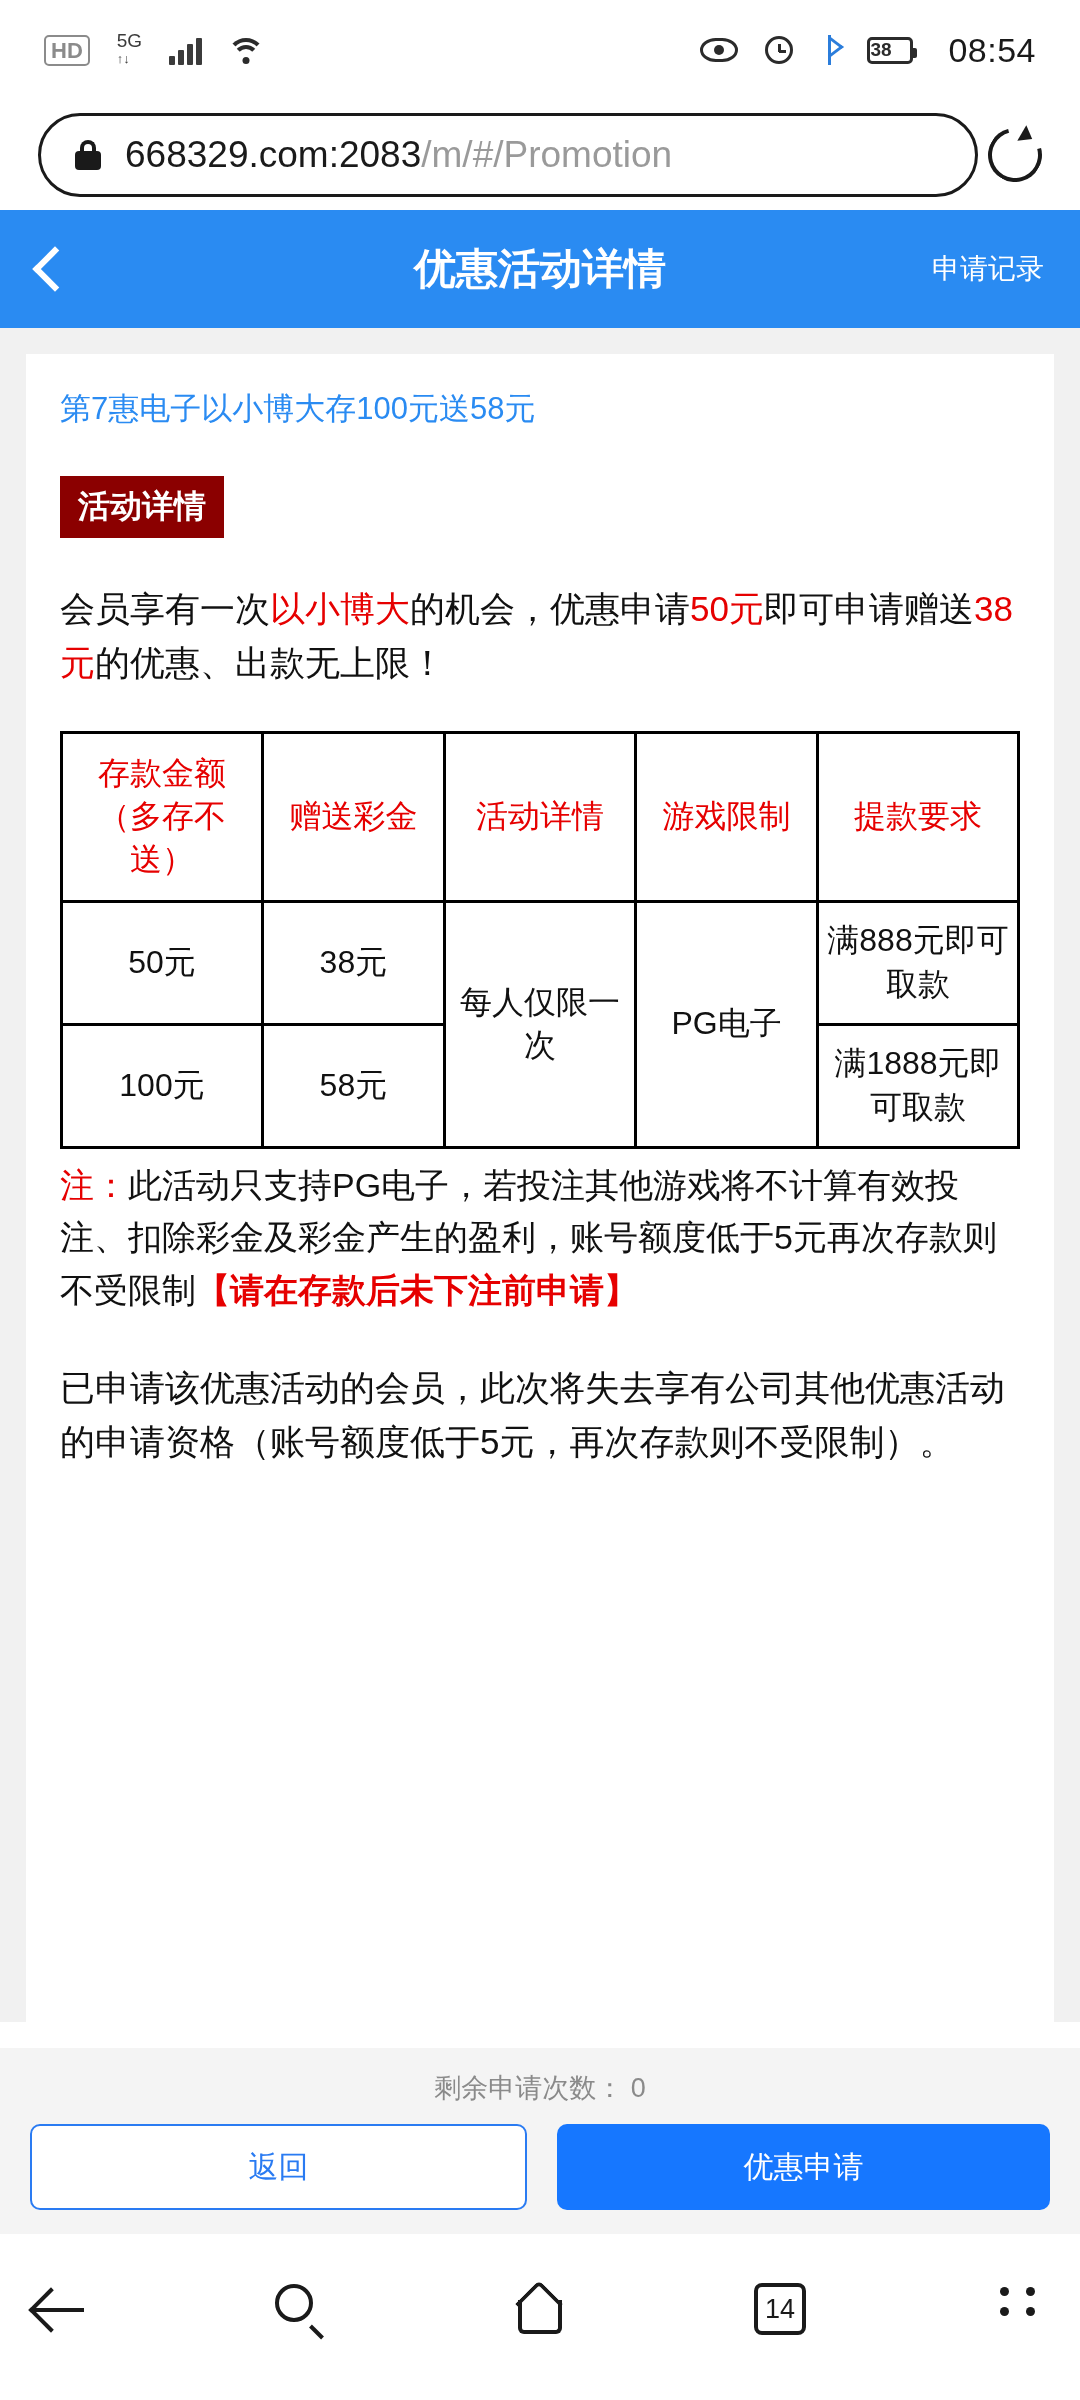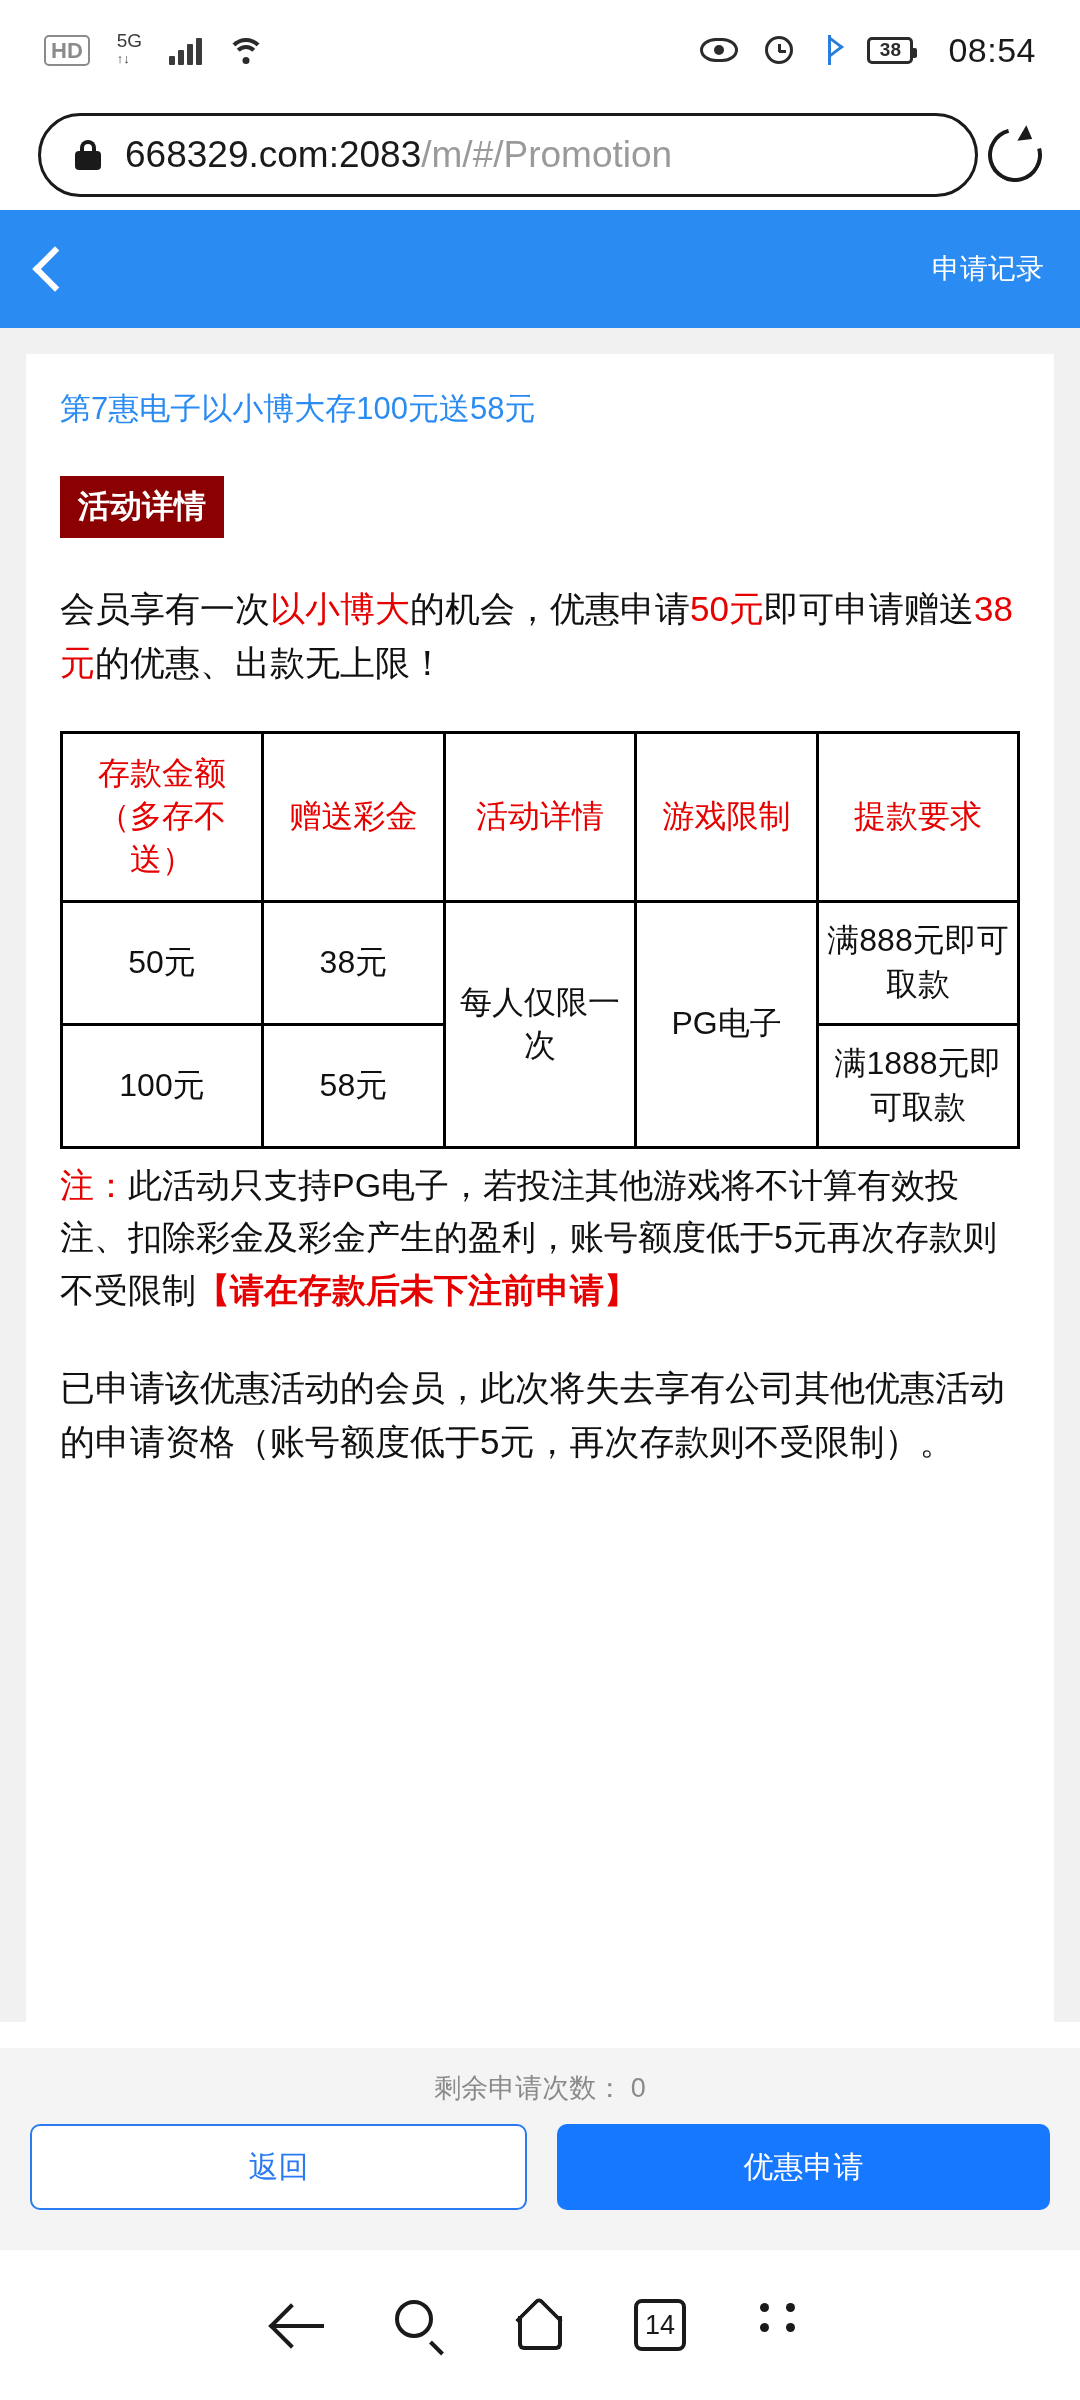--- a/index.html
+++ b/index.html
@@ -137,7 +137,6 @@
     position: relative;
     display: flex;
     align-items: center;
-    justify-content: center;
     box-sizing: border-box;
   }
   .battery::after {

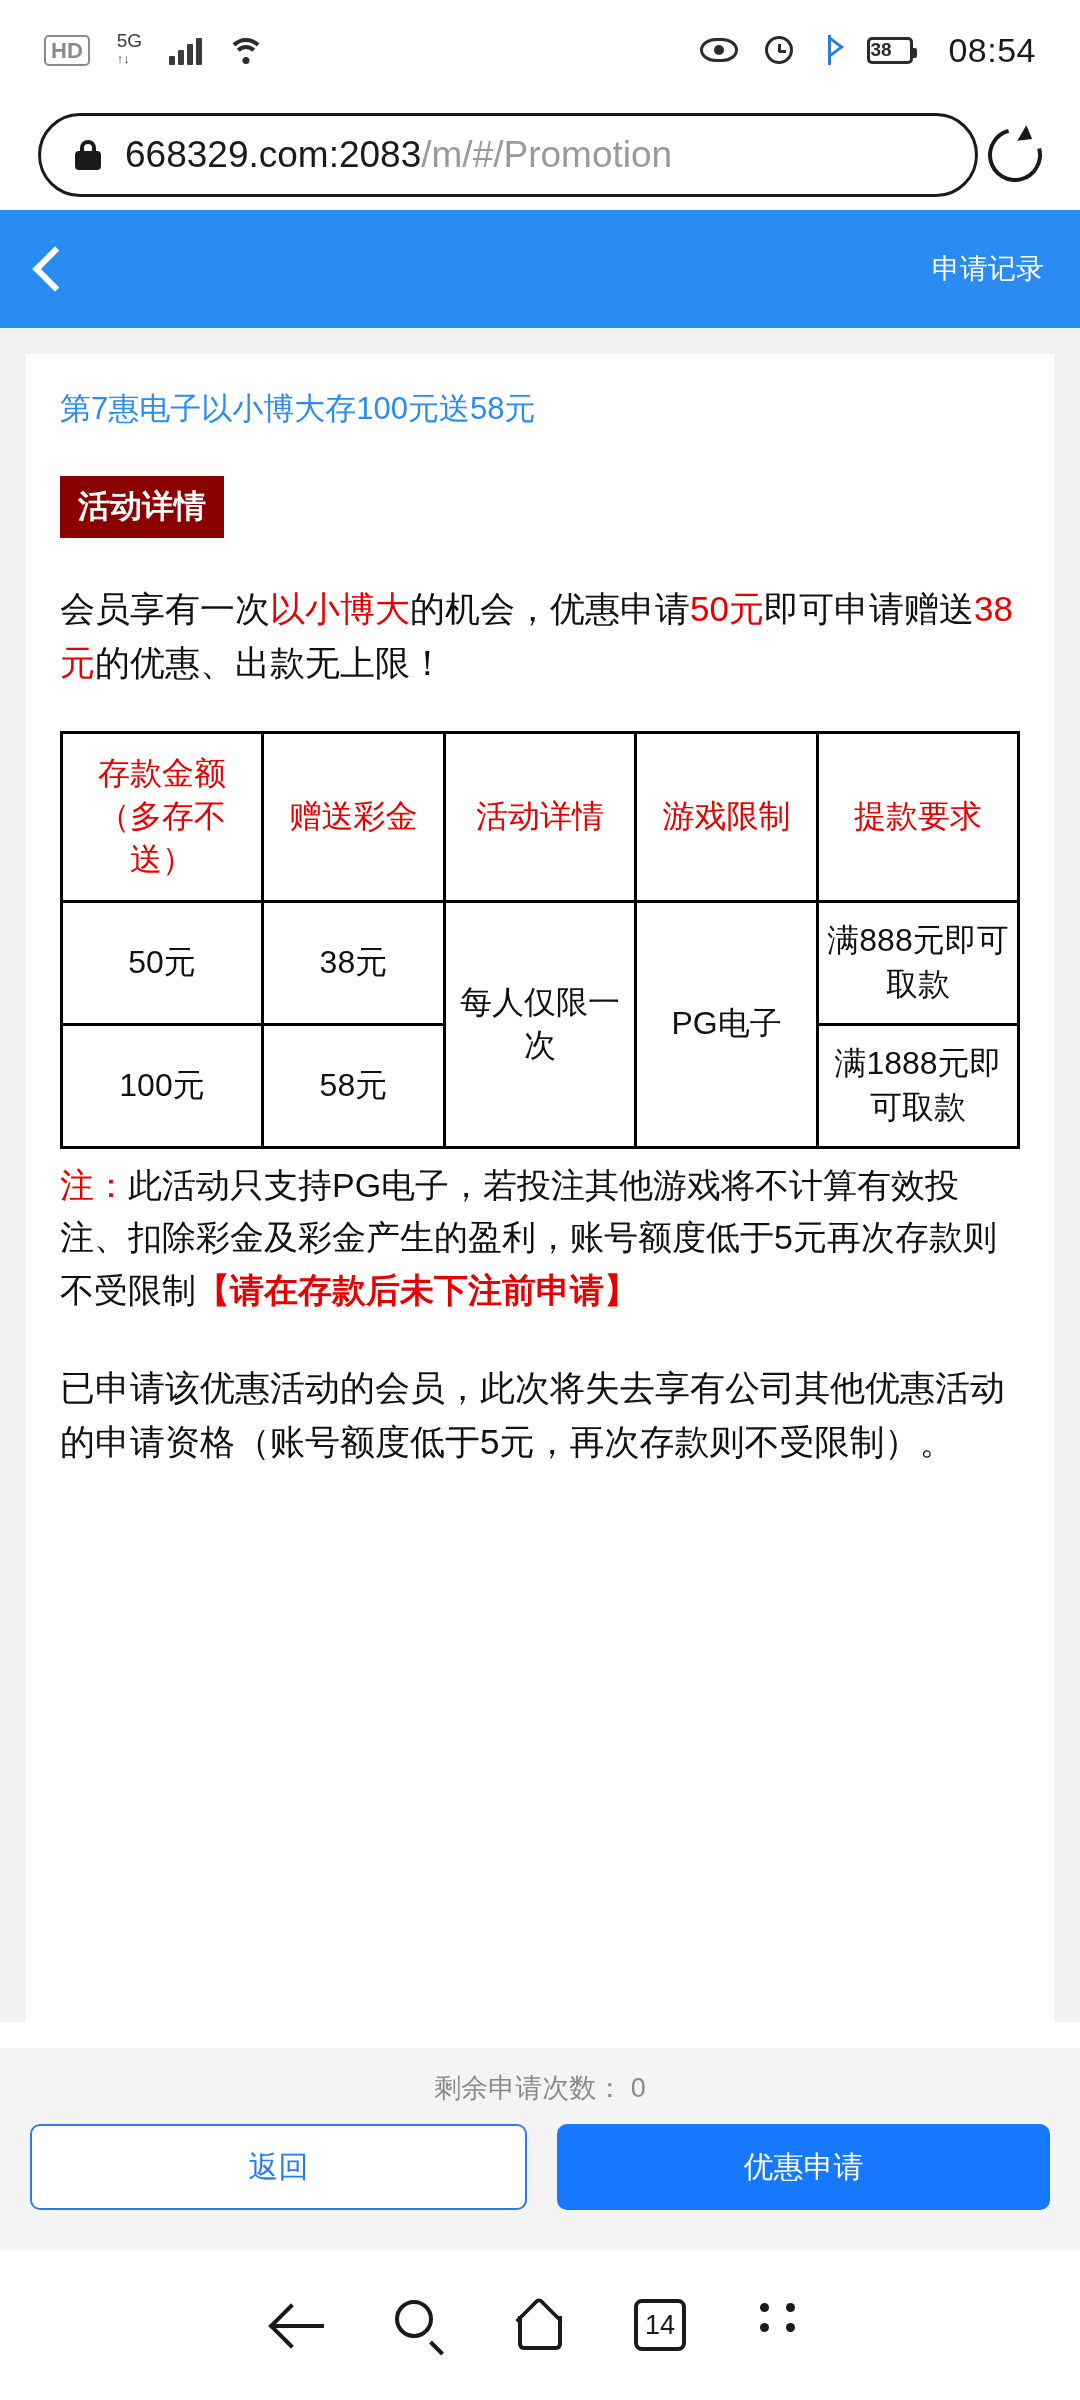--- a/index.html
+++ b/index.html
@@ -471,6 +471,7 @@
   <div class="back-chevron">
       <i></i>
     </div>
+  <div class="app-title">优惠活动详情</div>
   <div class="header-link">申请记录</div>
 </div>
 

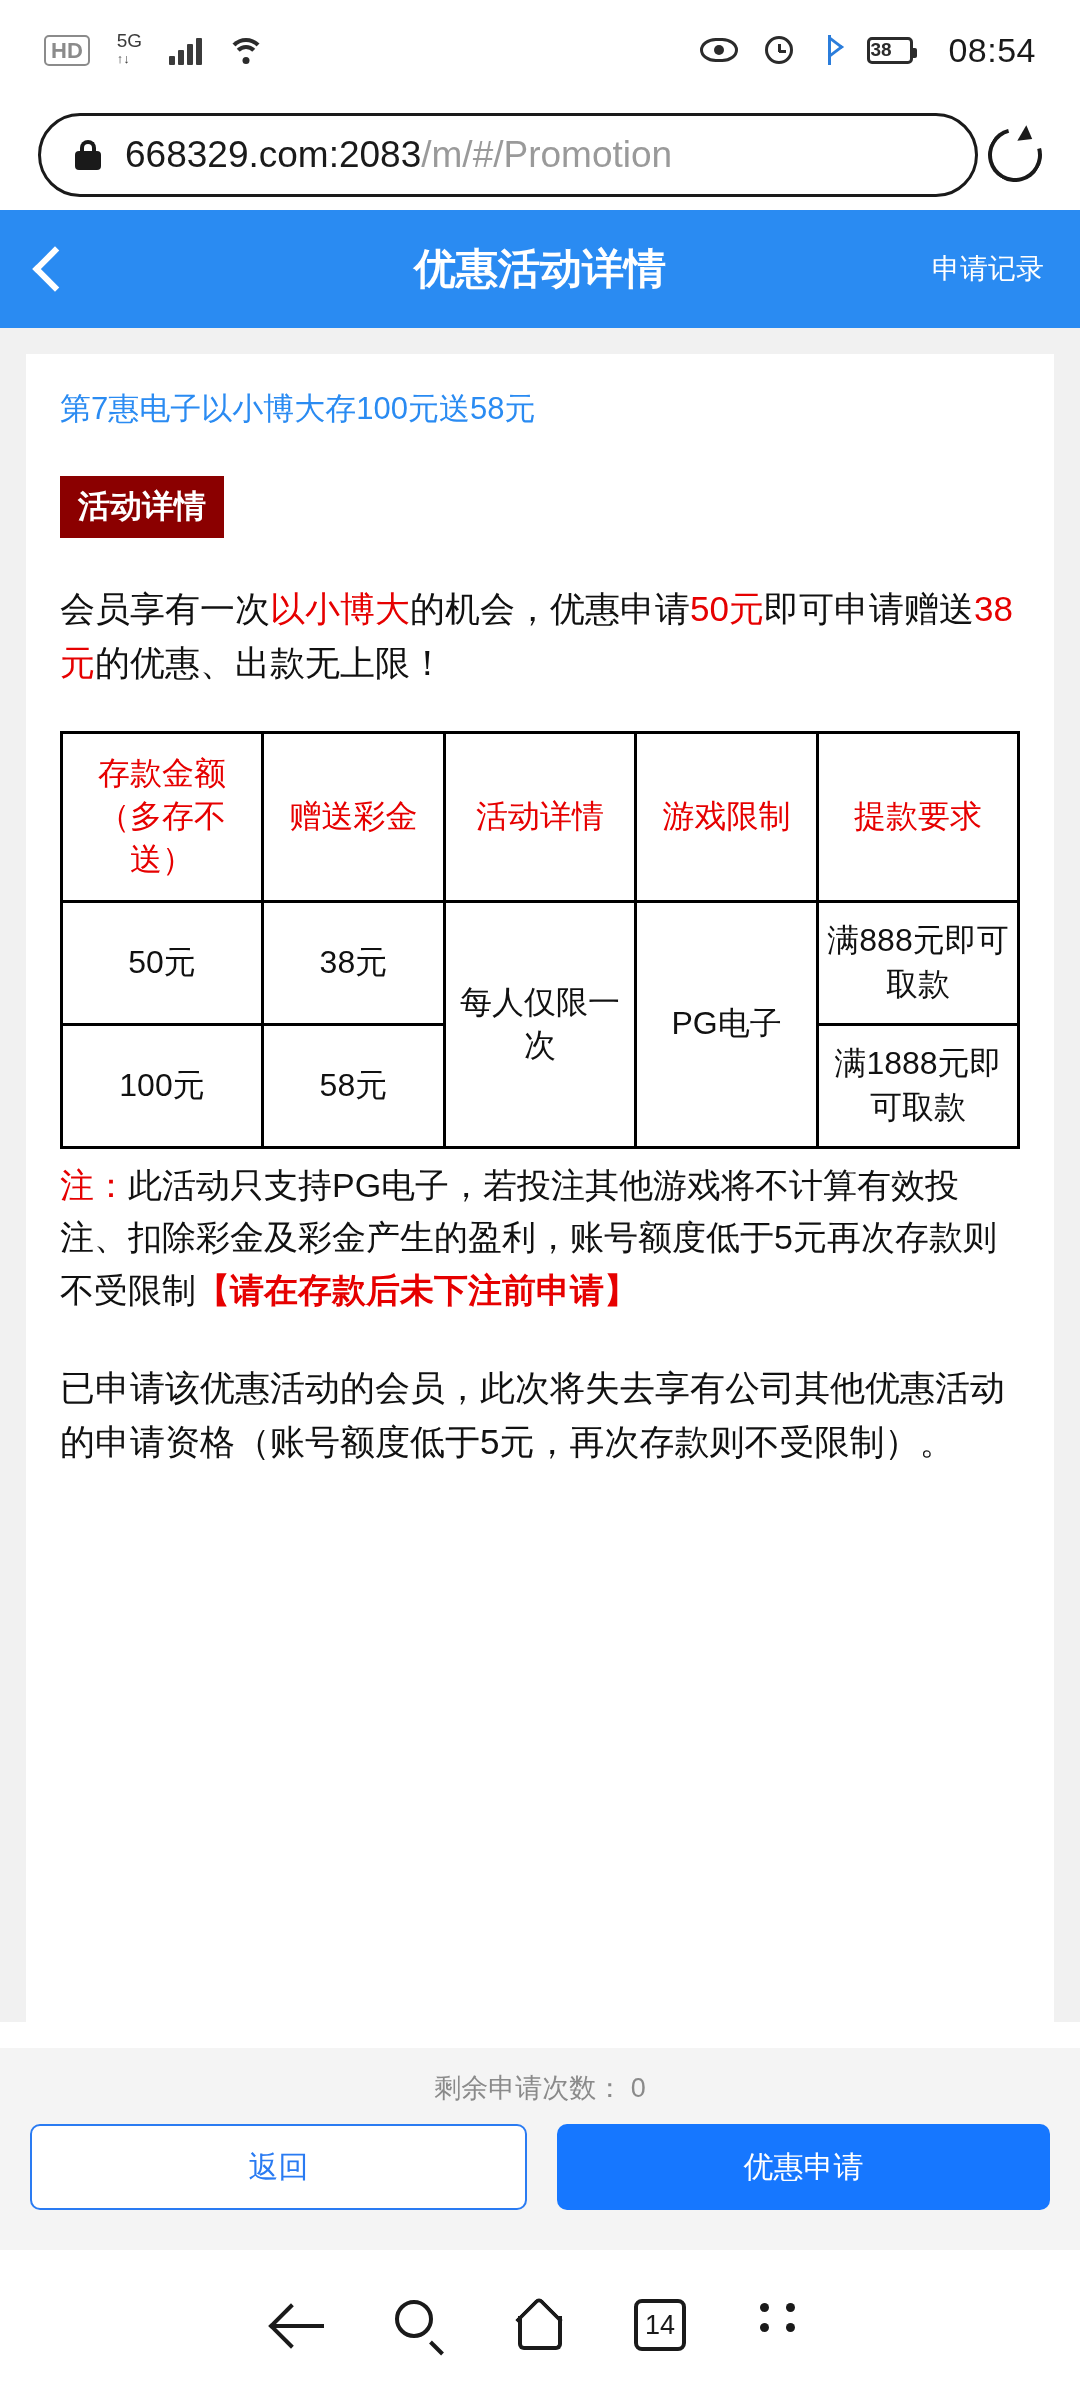--- a/index.html
+++ b/index.html
@@ -366,12 +366,12 @@
   
   .navbar {
     position: absolute;
-    left: 0; right: 0; bottom: 0;
+    left: 0; right: 0; bottom: 16px;
     height: 150px;
     background: #ffffff;
     display: flex;
     align-items: center;
-    justify-content: center;
+    justify-content: space-between;
   }
   .nav-btn { width: 120px; height: 90px; display:flex; align-items:center; justify-content:center; }
   .arrow-back {

